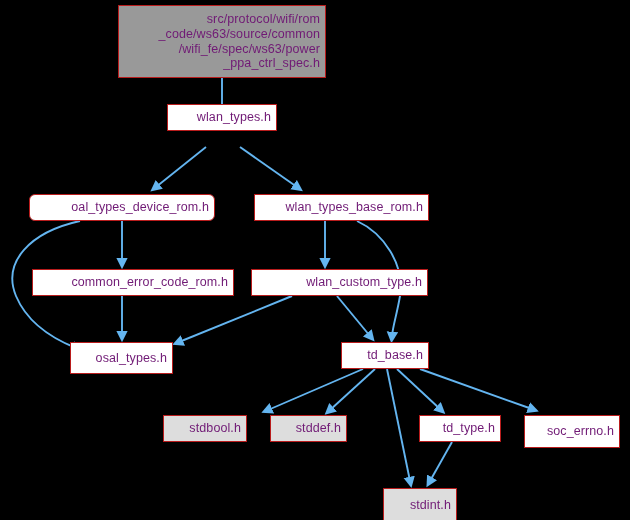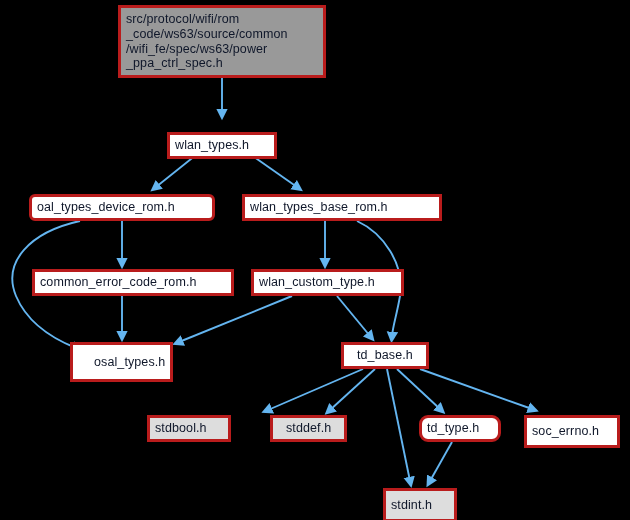--- a/index.html
+++ b/index.html
@@ -25,12 +25,12 @@
   .node {
     position: absolute;
     box-sizing: border-box;
-    border: 3px solid #b91c1c;
+    border: 1px solid #b91c1c;
     display: flex;
     align-items: center;
     justify-content: center;
-    text-align: left;
-    color: #0f172a;
+    text-align: right;
+    color: #701a75;
     line-height: 1.18;
     white-space: pre;
     letter-spacing: 0.1px;

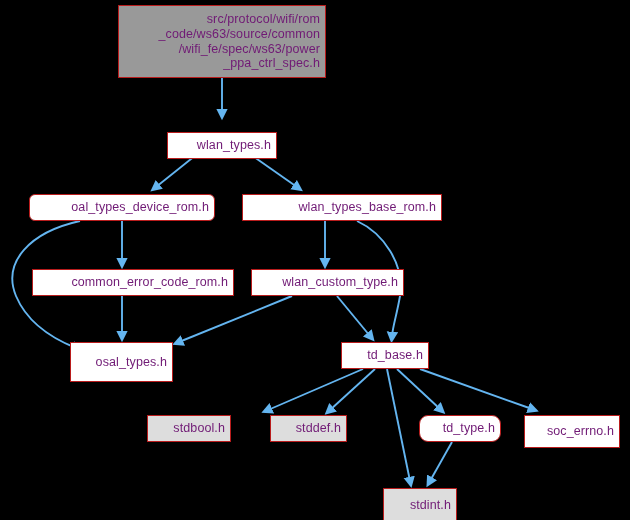--- a/index.html
+++ b/index.html
@@ -79,7 +79,7 @@
 _code/ws63/source/common
 /wifi_fe/spec/ws63/power
 _ppa_ctrl_spec.h</span></div>
-      <div class="node fill-white" style="left: 167px; top: 132px; width: 110px; height: 27px; font-size: 12.5px;"><span class="node-label">wlan_types.h</span></div>
+      <div class="node fill-white" style="left: 167px; top: 104px; width: 110px; height: 27px; font-size: 12.5px;"><span class="node-label">wlan_types.h</span></div>
       <div class="node fill-white" style="left: 29px; top: 194px; width: 186px; height: 27px; font-size: 12.5px; border-radius: 6px;"><span class="node-label">oal_types_device_rom.h</span></div>
       <div class="node fill-white" style="left: 242px; top: 194px; width: 200px; height: 27px; font-size: 12.5px;"><span class="node-label">wlan_types_base_rom.h</span></div>
       <div class="node fill-white" style="left: 32px; top: 269px; width: 202px; height: 27px; font-size: 12.5px;"><span class="node-label">common_error_code_rom.h</span></div>

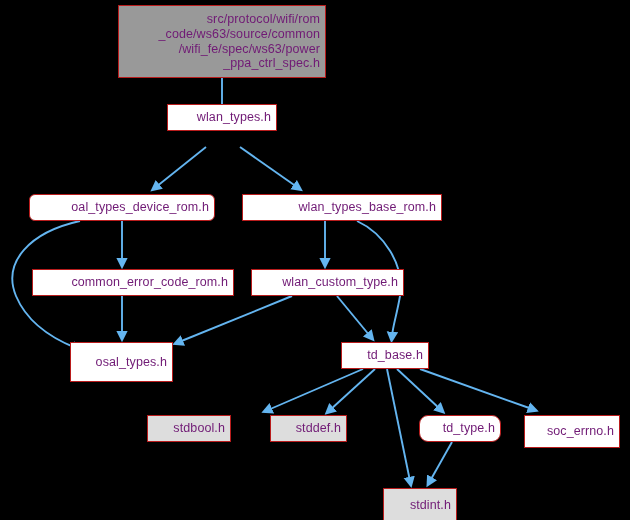--- a/index.html
+++ b/index.html
@@ -81,7 +81,7 @@
 _ppa_ctrl_spec.h</span></div>
       <div class="node fill-white" style="left: 167px; top: 104px; width: 110px; height: 27px; font-size: 12.5px;"><span class="node-label">wlan_types.h</span></div>
       <div class="node fill-white" style="left: 29px; top: 194px; width: 186px; height: 27px; font-size: 12.5px; border-radius: 6px;"><span class="node-label">oal_types_device_rom.h</span></div>
-      <div class="node fill-white" style="left: 242px; top: 194px; width: 200px; height: 27px; font-size: 12.5px;"><span class="node-label">wlan_types_base_rom.h</span></div>
+      <div class="node fill-white" style="left: 254px; top: 194px; width: 175px; height: 27px; font-size: 12.5px;"><span class="node-label">wlan_types_base_rom.h</span></div>
       <div class="node fill-white" style="left: 32px; top: 269px; width: 202px; height: 27px; font-size: 12.5px;"><span class="node-label">common_error_code_rom.h</span></div>
       <div class="node fill-white" style="left: 251px; top: 269px; width: 153px; height: 27px; font-size: 12.5px;"><span class="node-label">wlan_custom_type.h</span></div>
       <div class="node fill-white" style="left: 70px; top: 342px; width: 103px; height: 40px; font-size: 12.5px; padding-left: 16px;"><span class="node-label">osal_types.h</span></div>

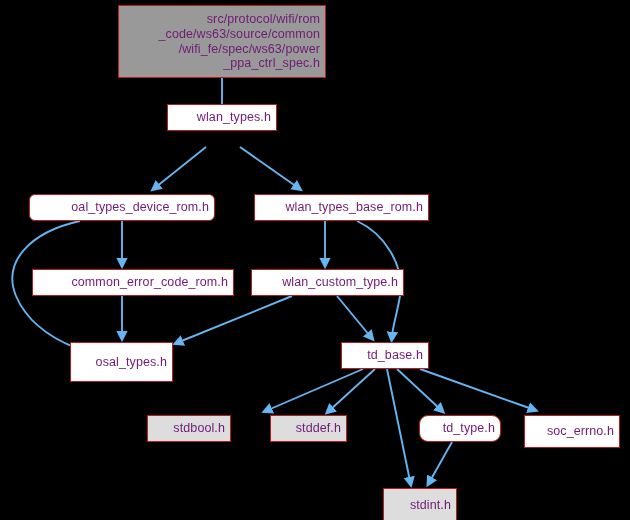--- a/index.html
+++ b/index.html
@@ -83,7 +83,7 @@
       <div class="node fill-white" style="left: 29px; top: 194px; width: 186px; height: 27px; font-size: 12.5px; border-radius: 6px;"><span class="node-label">oal_types_device_rom.h</span></div>
       <div class="node fill-white" style="left: 254px; top: 194px; width: 175px; height: 27px; font-size: 12.5px;"><span class="node-label">wlan_types_base_rom.h</span></div>
       <div class="node fill-white" style="left: 32px; top: 269px; width: 202px; height: 27px; font-size: 12.5px;"><span class="node-label">common_error_code_rom.h</span></div>
-      <div class="node fill-white" style="left: 251px; top: 269px; width: 153px; height: 27px; font-size: 12.5px;"><span class="node-label">wlan_custom_type.h</span></div>
+      <div class="node fill-white" style="left: 251px; top: 269px; width: 177px; height: 27px; font-size: 12.5px;"><span class="node-label">wlan_custom_type.h</span></div>
       <div class="node fill-white" style="left: 70px; top: 342px; width: 103px; height: 40px; font-size: 12.5px; padding-left: 16px;"><span class="node-label">osal_types.h</span></div>
       <div class="node fill-white" style="left: 341px; top: 342px; width: 88px; height: 27px; font-size: 12.5px; padding-left: 8px;"><span class="node-label">td_base.h</span></div>
       <div class="node fill-gray" style="left: 147px; top: 415px; width: 84px; height: 27px; font-size: 12.5px;"><span class="node-label">stdbool.h</span></div>

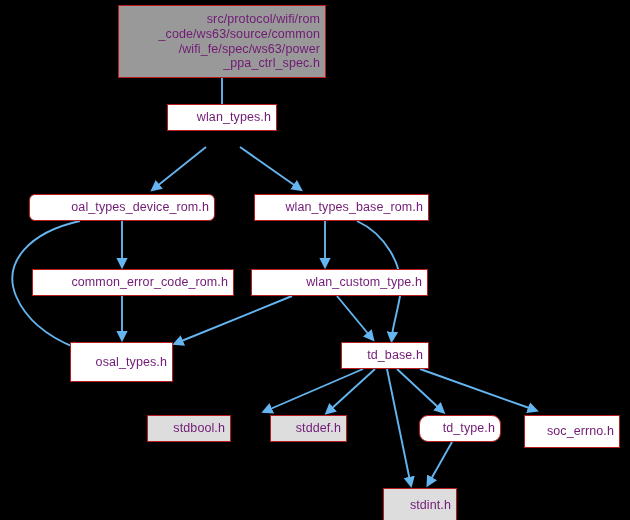--- a/index.html
+++ b/index.html
@@ -84,7 +84,7 @@
       <div class="node fill-white" style="left: 254px; top: 194px; width: 175px; height: 27px; font-size: 12.5px;"><span class="node-label">wlan_types_base_rom.h</span></div>
       <div class="node fill-white" style="left: 32px; top: 269px; width: 202px; height: 27px; font-size: 12.5px;"><span class="node-label">common_error_code_rom.h</span></div>
       <div class="node fill-white" style="left: 251px; top: 269px; width: 177px; height: 27px; font-size: 12.5px;"><span class="node-label">wlan_custom_type.h</span></div>
-      <div class="node fill-white" style="left: 70px; top: 342px; width: 103px; height: 40px; font-size: 12.5px; padding-left: 16px;"><span class="node-label">osal_types.h</span></div>
+      <div class="node fill-white" style="left: 70px; top: 342px; width: 103px; height: 32px; font-size: 12.5px; padding-left: 16px;"><span class="node-label">osal_types.h</span></div>
       <div class="node fill-white" style="left: 341px; top: 342px; width: 88px; height: 27px; font-size: 12.5px; padding-left: 8px;"><span class="node-label">td_base.h</span></div>
       <div class="node fill-gray" style="left: 147px; top: 415px; width: 84px; height: 27px; font-size: 12.5px;"><span class="node-label">stdbool.h</span></div>
       <div class="node fill-gray" style="left: 270px; top: 415px; width: 77px; height: 27px; font-size: 12.5px; padding-left: 8px;"><span class="node-label">stddef.h</span></div>

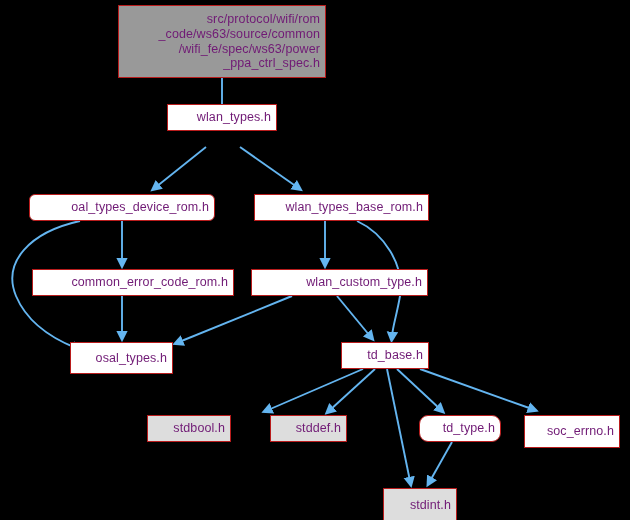--- a/index.html
+++ b/index.html
@@ -86,7 +86,7 @@
       <div class="node fill-white" style="left: 251px; top: 269px; width: 177px; height: 27px; font-size: 12.5px;"><span class="node-label">wlan_custom_type.h</span></div>
       <div class="node fill-white" style="left: 70px; top: 342px; width: 103px; height: 32px; font-size: 12.5px; padding-left: 16px;"><span class="node-label">osal_types.h</span></div>
       <div class="node fill-white" style="left: 341px; top: 342px; width: 88px; height: 27px; font-size: 12.5px; padding-left: 8px;"><span class="node-label">td_base.h</span></div>
-      <div class="node fill-gray" style="left: 147px; top: 415px; width: 84px; height: 27px; font-size: 12.5px;"><span class="node-label">stdbool.h</span></div>
+      <div class="node fill-gray" style="left: 163px; top: 415px; width: 84px; height: 27px; font-size: 12.5px;"><span class="node-label">stdbool.h</span></div>
       <div class="node fill-gray" style="left: 270px; top: 415px; width: 77px; height: 27px; font-size: 12.5px; padding-left: 8px;"><span class="node-label">stddef.h</span></div>
       <div class="node fill-white" style="left: 419px; top: 415px; width: 82px; height: 27px; font-size: 12.5px; border-radius: 9px;"><span class="node-label">td_type.h</span></div>
       <div class="node fill-white" style="left: 524px; top: 415px; width: 96px; height: 33px; font-size: 12.5px;"><span class="node-label">soc_errno.h</span></div>

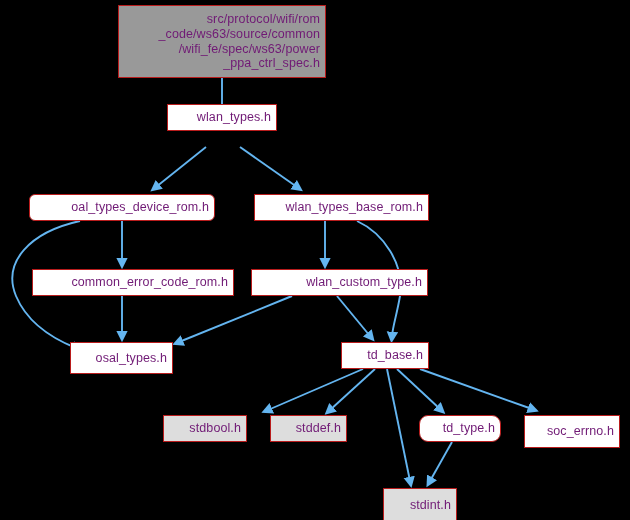--- a/index.html
+++ b/index.html
@@ -88,7 +88,7 @@
       <div class="node fill-white" style="left: 341px; top: 342px; width: 88px; height: 27px; font-size: 12.5px; padding-left: 8px;"><span class="node-label">td_base.h</span></div>
       <div class="node fill-gray" style="left: 163px; top: 415px; width: 84px; height: 27px; font-size: 12.5px;"><span class="node-label">stdbool.h</span></div>
       <div class="node fill-gray" style="left: 270px; top: 415px; width: 77px; height: 27px; font-size: 12.5px; padding-left: 8px;"><span class="node-label">stddef.h</span></div>
-      <div class="node fill-white" style="left: 419px; top: 415px; width: 82px; height: 27px; font-size: 12.5px; border-radius: 9px;"><span class="node-label">td_type.h</span></div>
+      <div class="node fill-white" style="left: 419px; top: 415px; width: 82px; height: 27px; font-size: 12.5px;"><span class="node-label">td_type.h</span></div>
       <div class="node fill-white" style="left: 524px; top: 415px; width: 96px; height: 33px; font-size: 12.5px;"><span class="node-label">soc_errno.h</span></div>
       <div class="node fill-gray" style="left: 383px; top: 488px; width: 74px; height: 34px; font-size: 12.5px;"><span class="node-label">stdint.h</span></div>
     </div>

